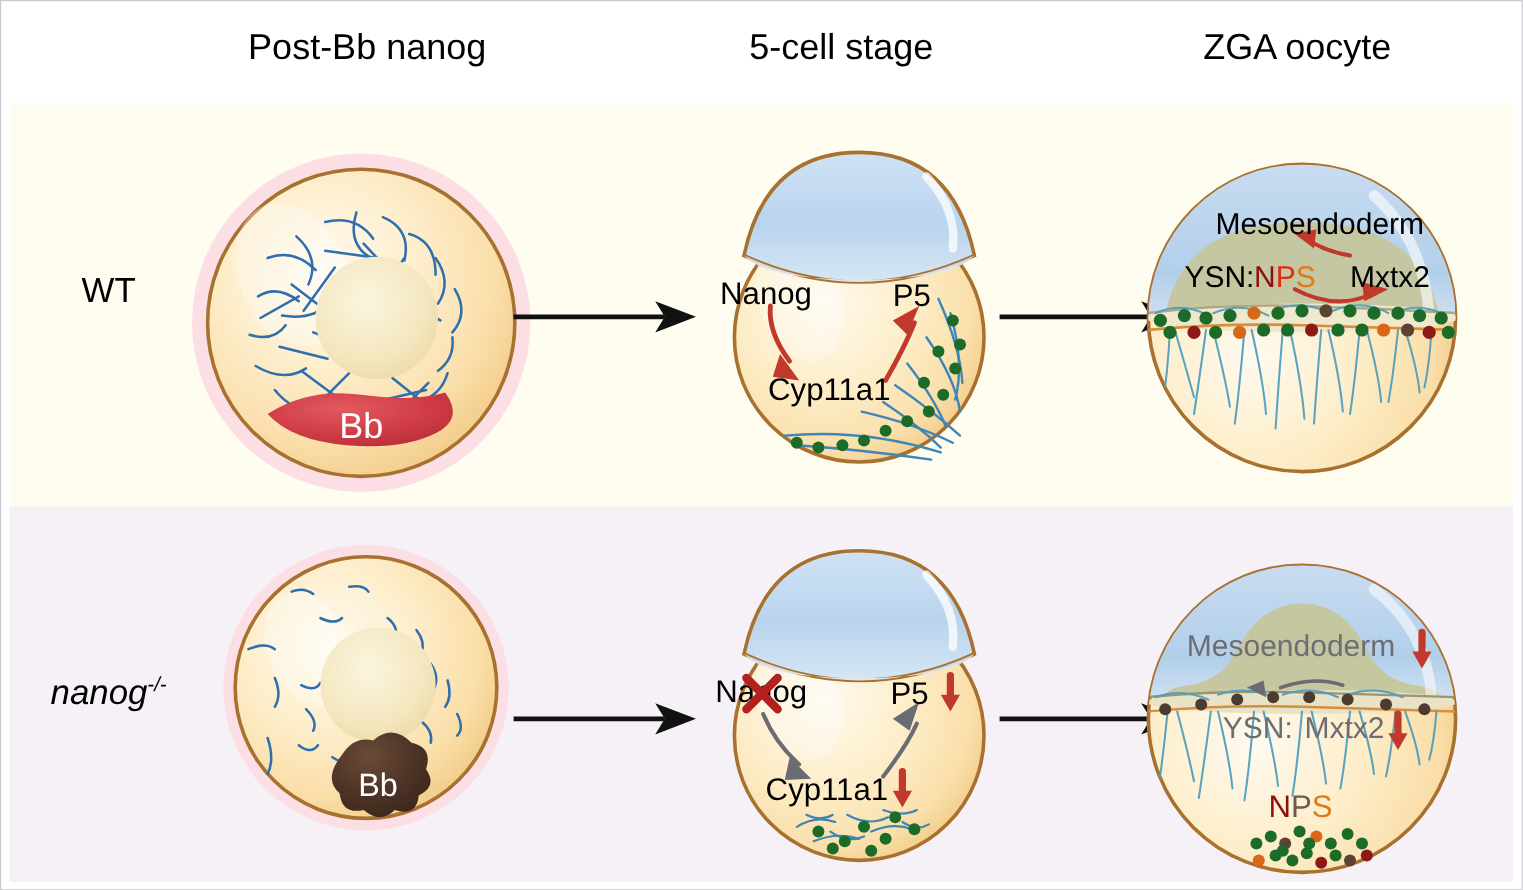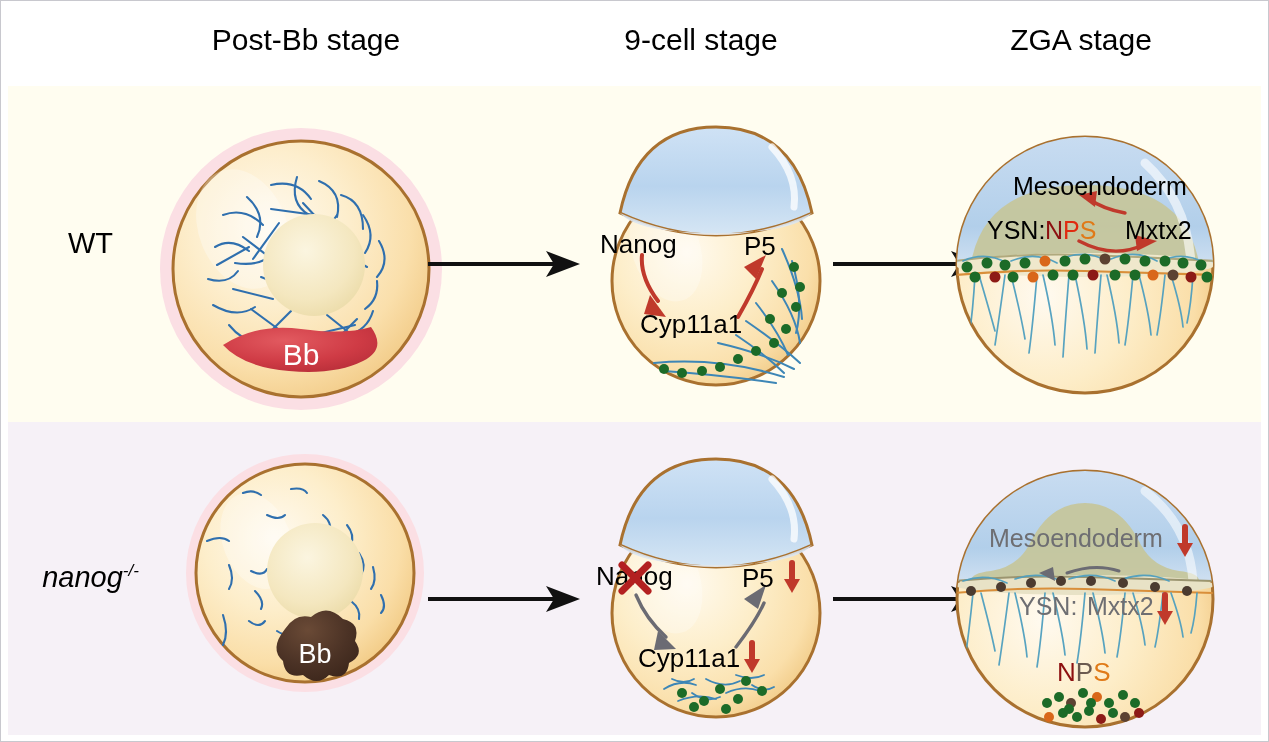--- a/index.html
+++ b/index.html
@@ -42,7 +42,7 @@
   <div class="band" id="wt-band"></div>
   <div class="band" id="mut-band"></div>
 
-  <div class="col-head" id="head-0">Post-Bb stage</div>
+  <div class="col-head" id="head-0">Post-Bb nanog</div>
   <div class="col-head" id="head-1">9-cell stage</div>
   <div class="col-head" id="head-2">ZGA stage</div>
 

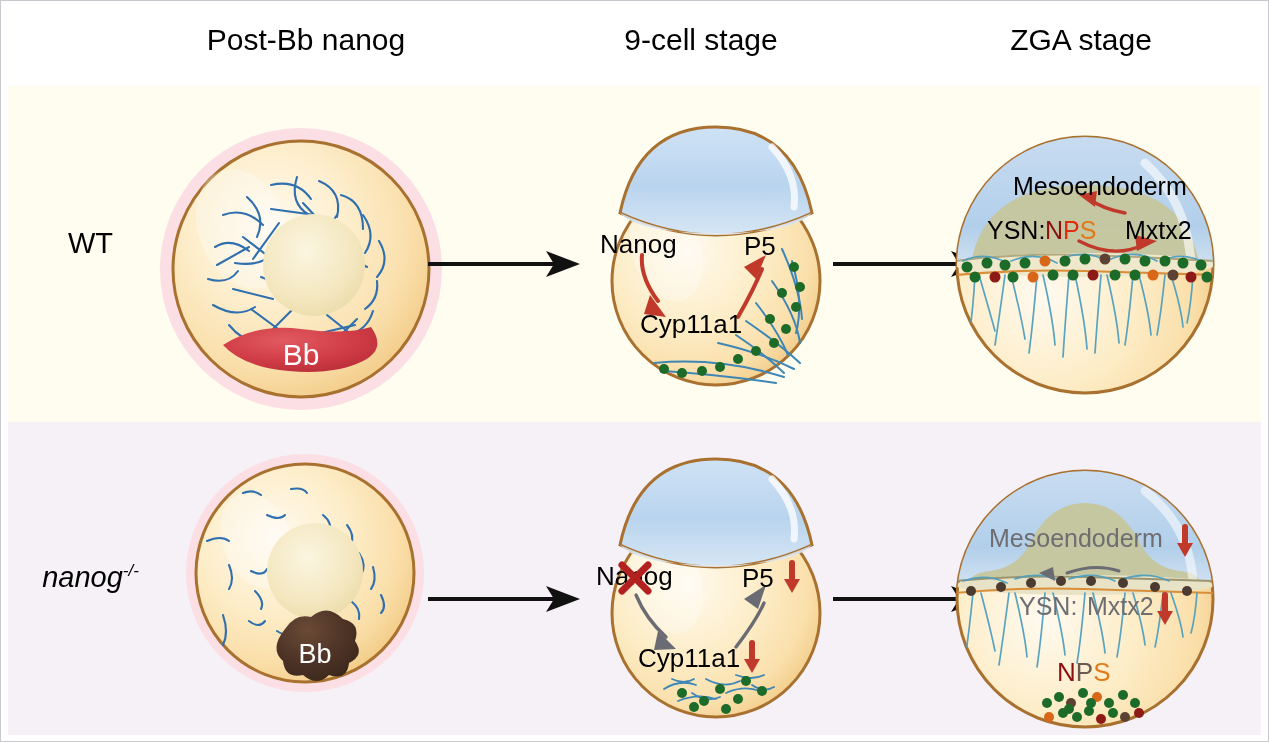--- a/index.html
+++ b/index.html
@@ -43,7 +43,7 @@
   <div class="band" id="mut-band"></div>
 
   <div class="col-head" id="head-0">Post-Bb nanog</div>
-  <div class="col-head" id="head-1">9-cell stage</div>
+  <div class="col-head" id="head-1">5-cell stage</div>
   <div class="col-head" id="head-2">ZGA stage</div>
 
   <div class="row-label" id="label-wt">WT</div>

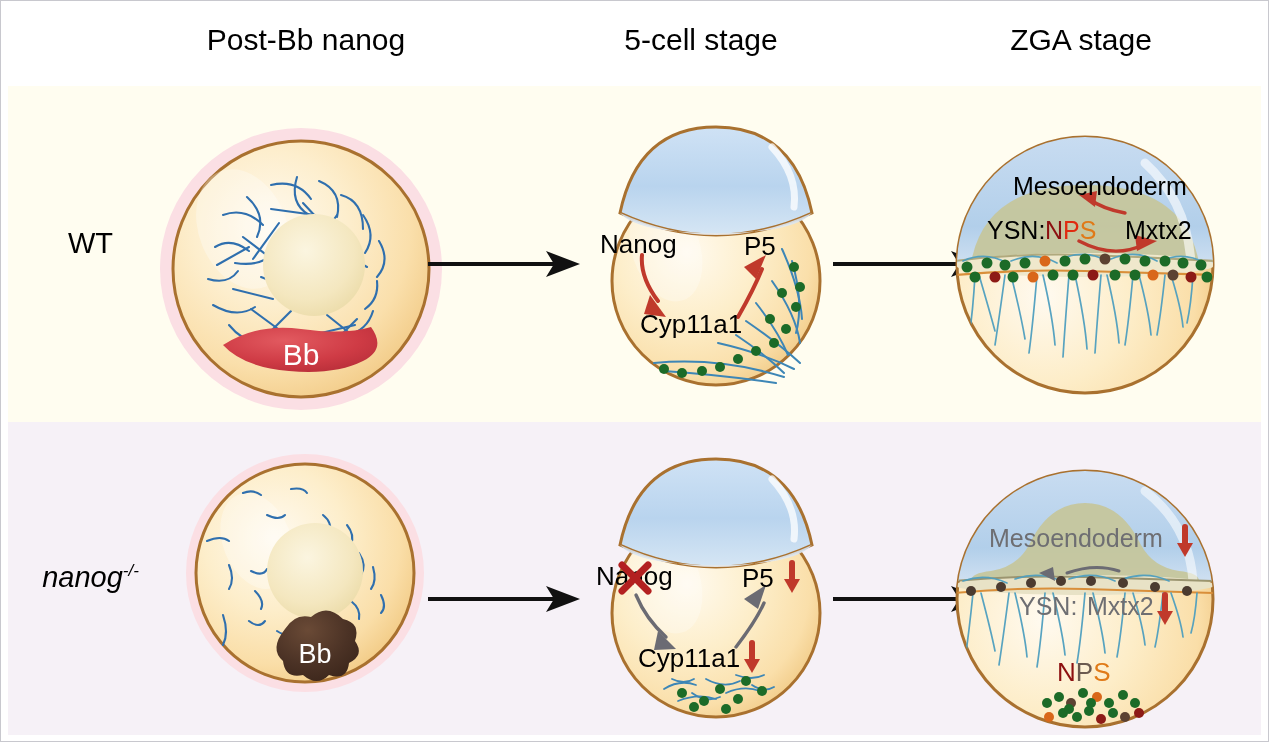--- a/index.html
+++ b/index.html
@@ -44,7 +44,7 @@
 
   <div class="col-head" id="head-0">Post-Bb nanog</div>
   <div class="col-head" id="head-1">5-cell stage</div>
-  <div class="col-head" id="head-2">ZGA stage</div>
+  <div class="col-head" id="head-2">ZGA oocyte</div>
 
   <div class="row-label" id="label-wt">WT</div>
   <div class="row-label" id="label-mut"><span>nanog</span><span class="sup">-/-</span></div>

